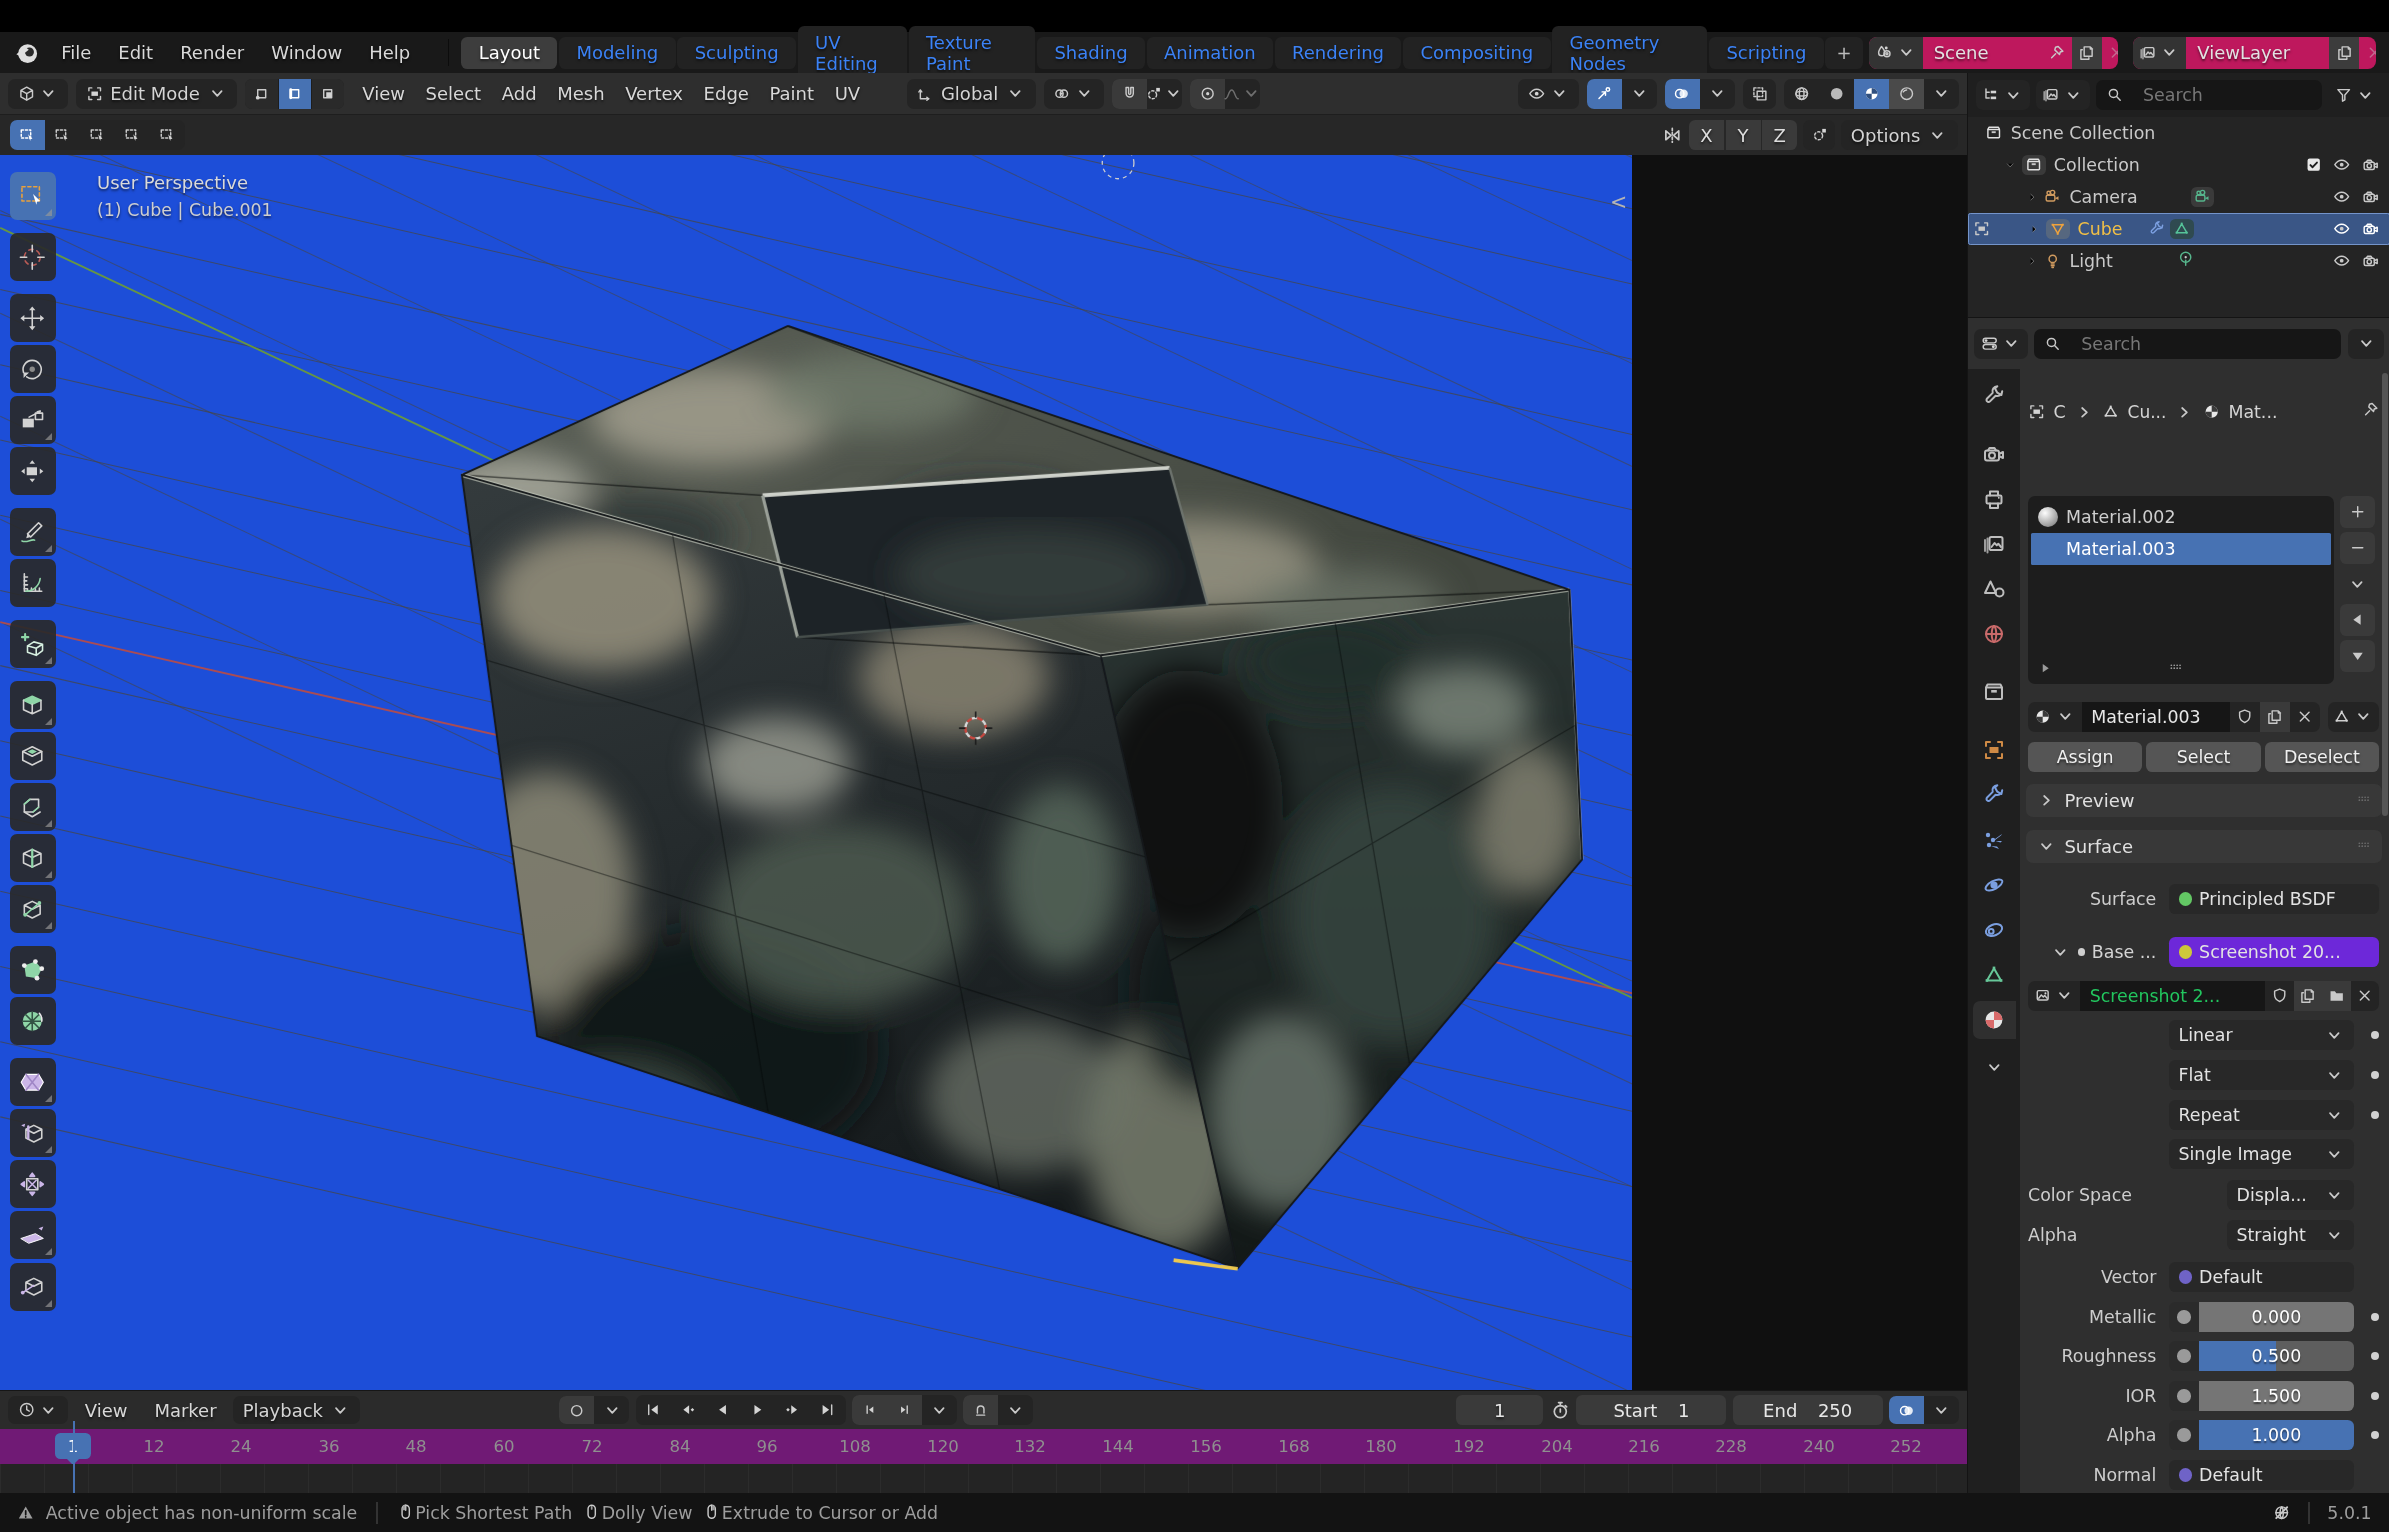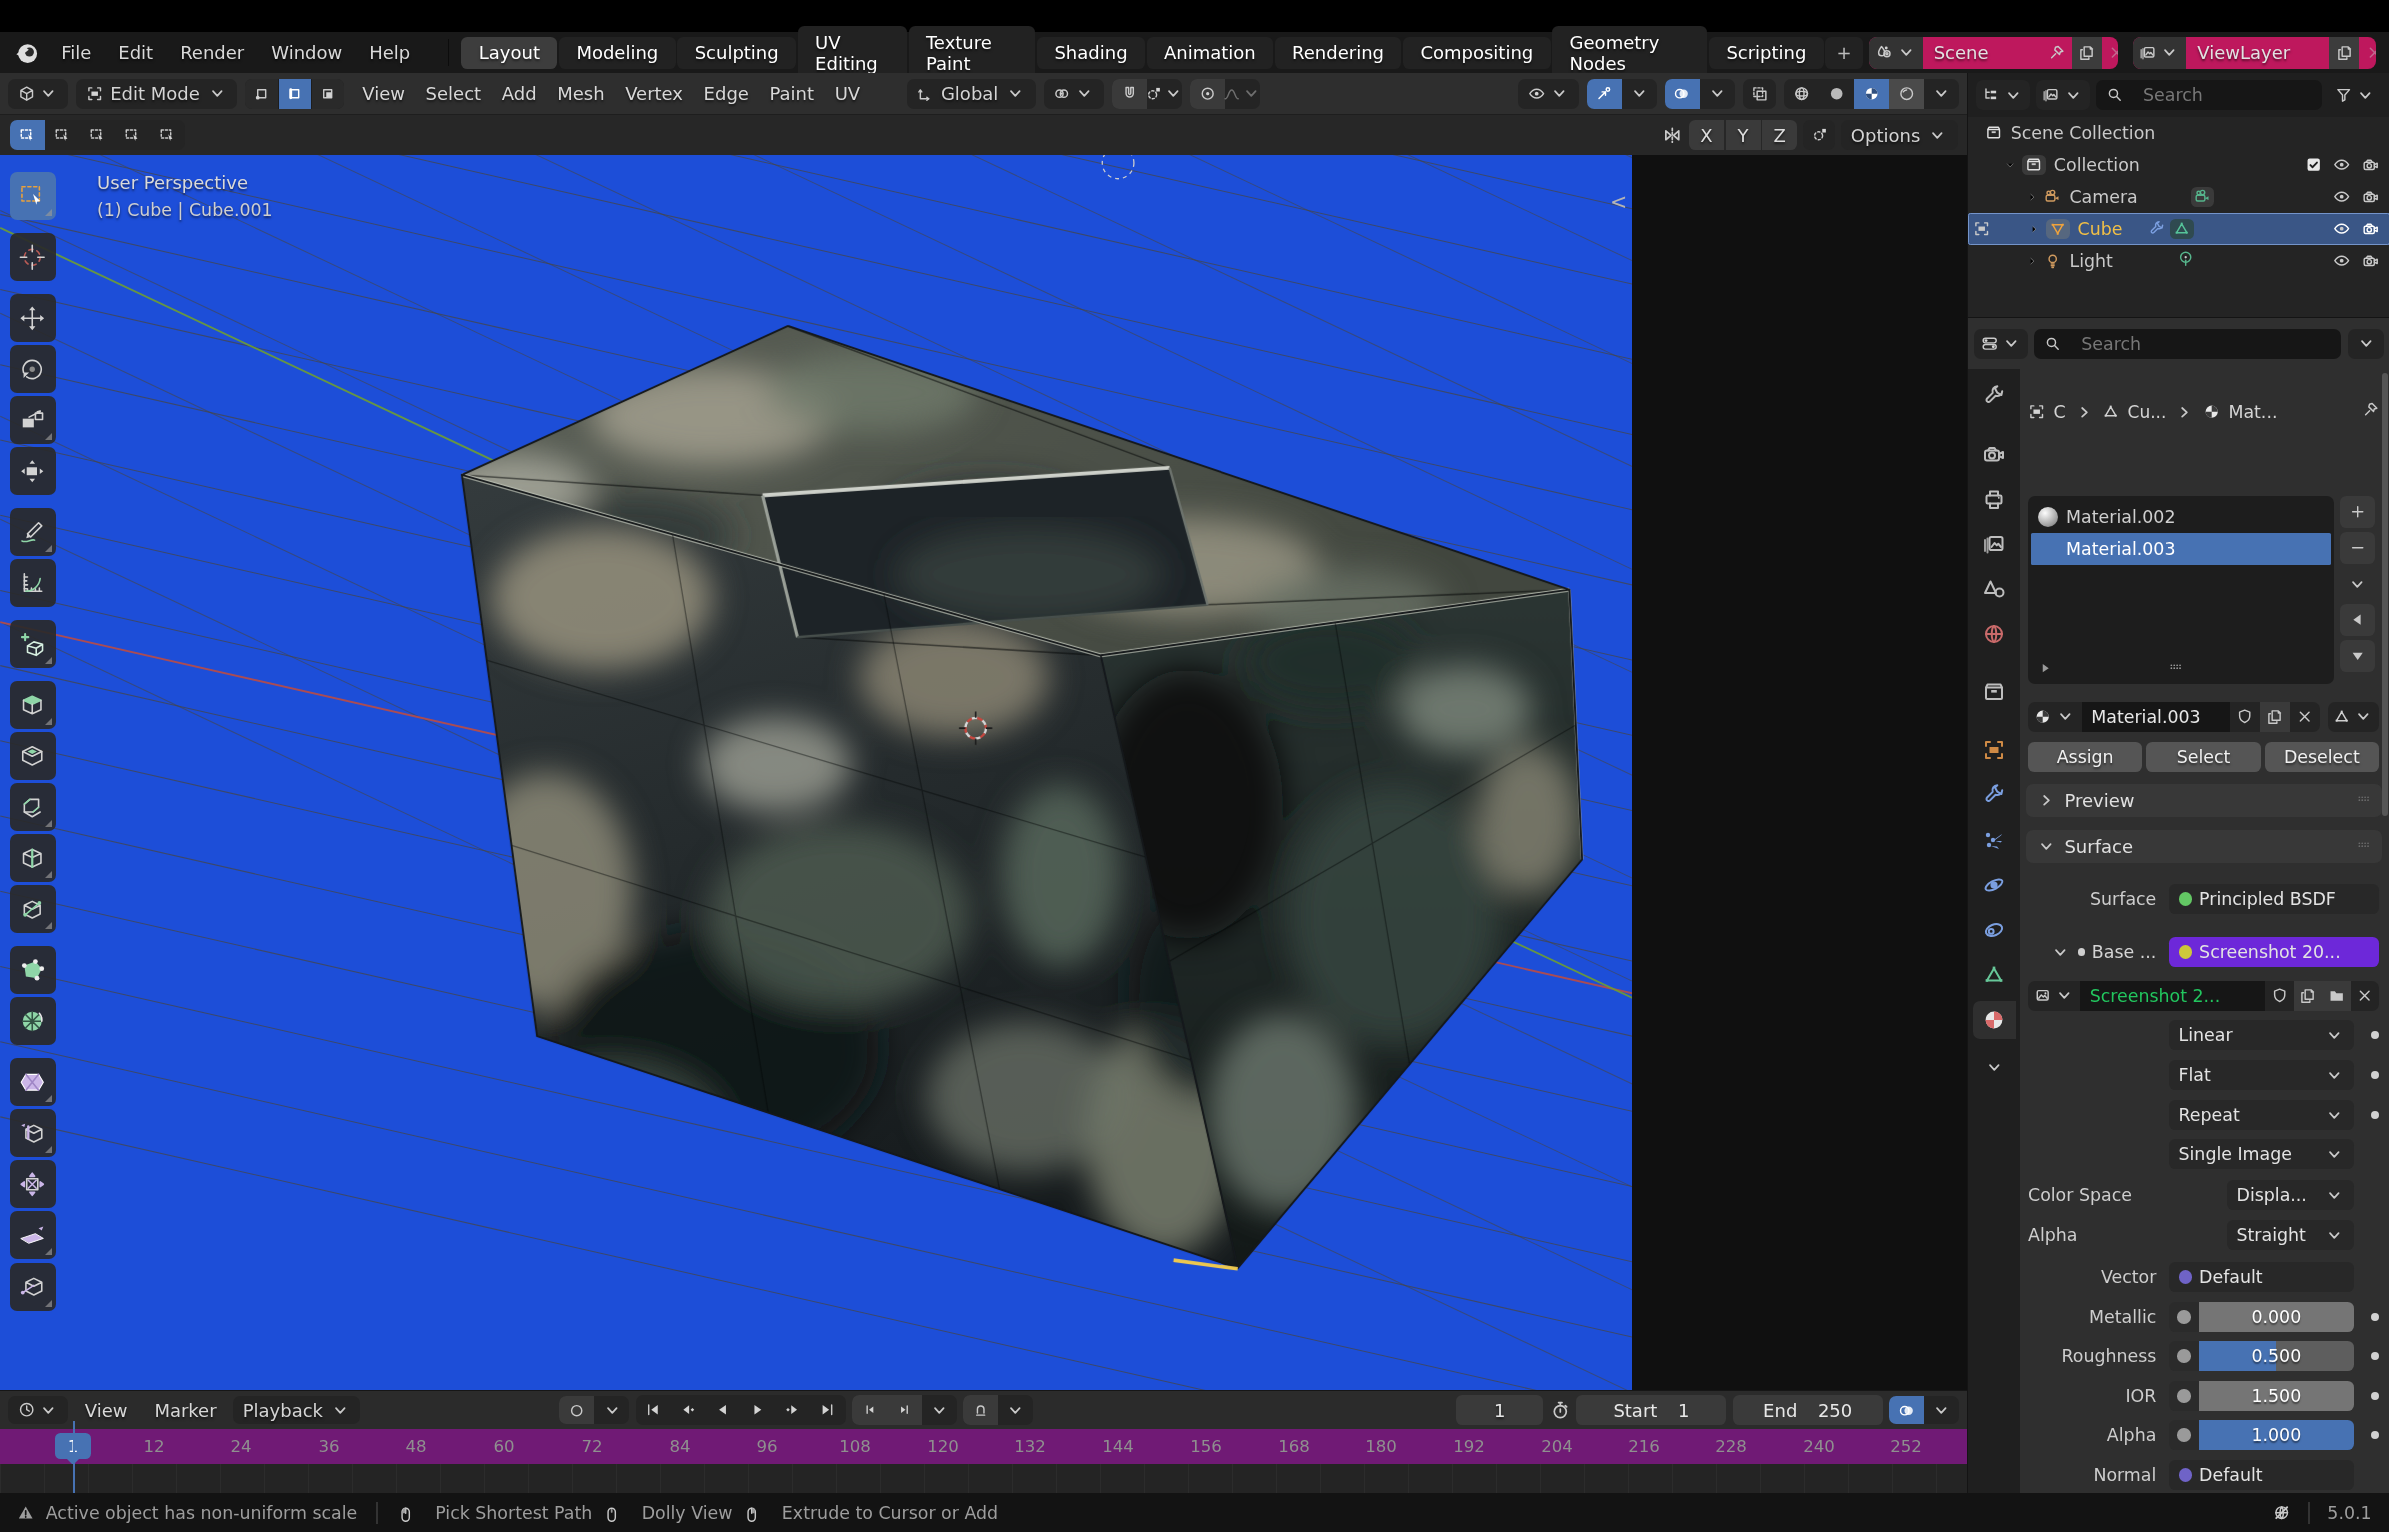--- a/index.html
+++ b/index.html
@@ -21,7 +21,7 @@
 #topbar .menu-item{padding:3.2px 13.5px;border-radius:5.5px;color:#d9d9d9}
 .ws-wrap{display:flex;align-items:center;margin-left:20.6px;gap:1.6px}
 .ws-sep{width:1.6px;height:27px;background:#0c0c0c;margin-right:11px}
-.ws-tab{padding:5.5px 17.4px;border-radius:6.3px;color:#ffffff;background:#222}
+.ws-tab{padding:5.5px 17.4px;border-radius:6.3px;color:#3b82f6;background:#222}
 .ws-tab.active{background:#3d3d3d;color:#fff}
 .ws-plus{padding:5.5px 11px;color:#bbb;background:#222;border-radius:6.3px}
 #topbar .spacer{flex:1}

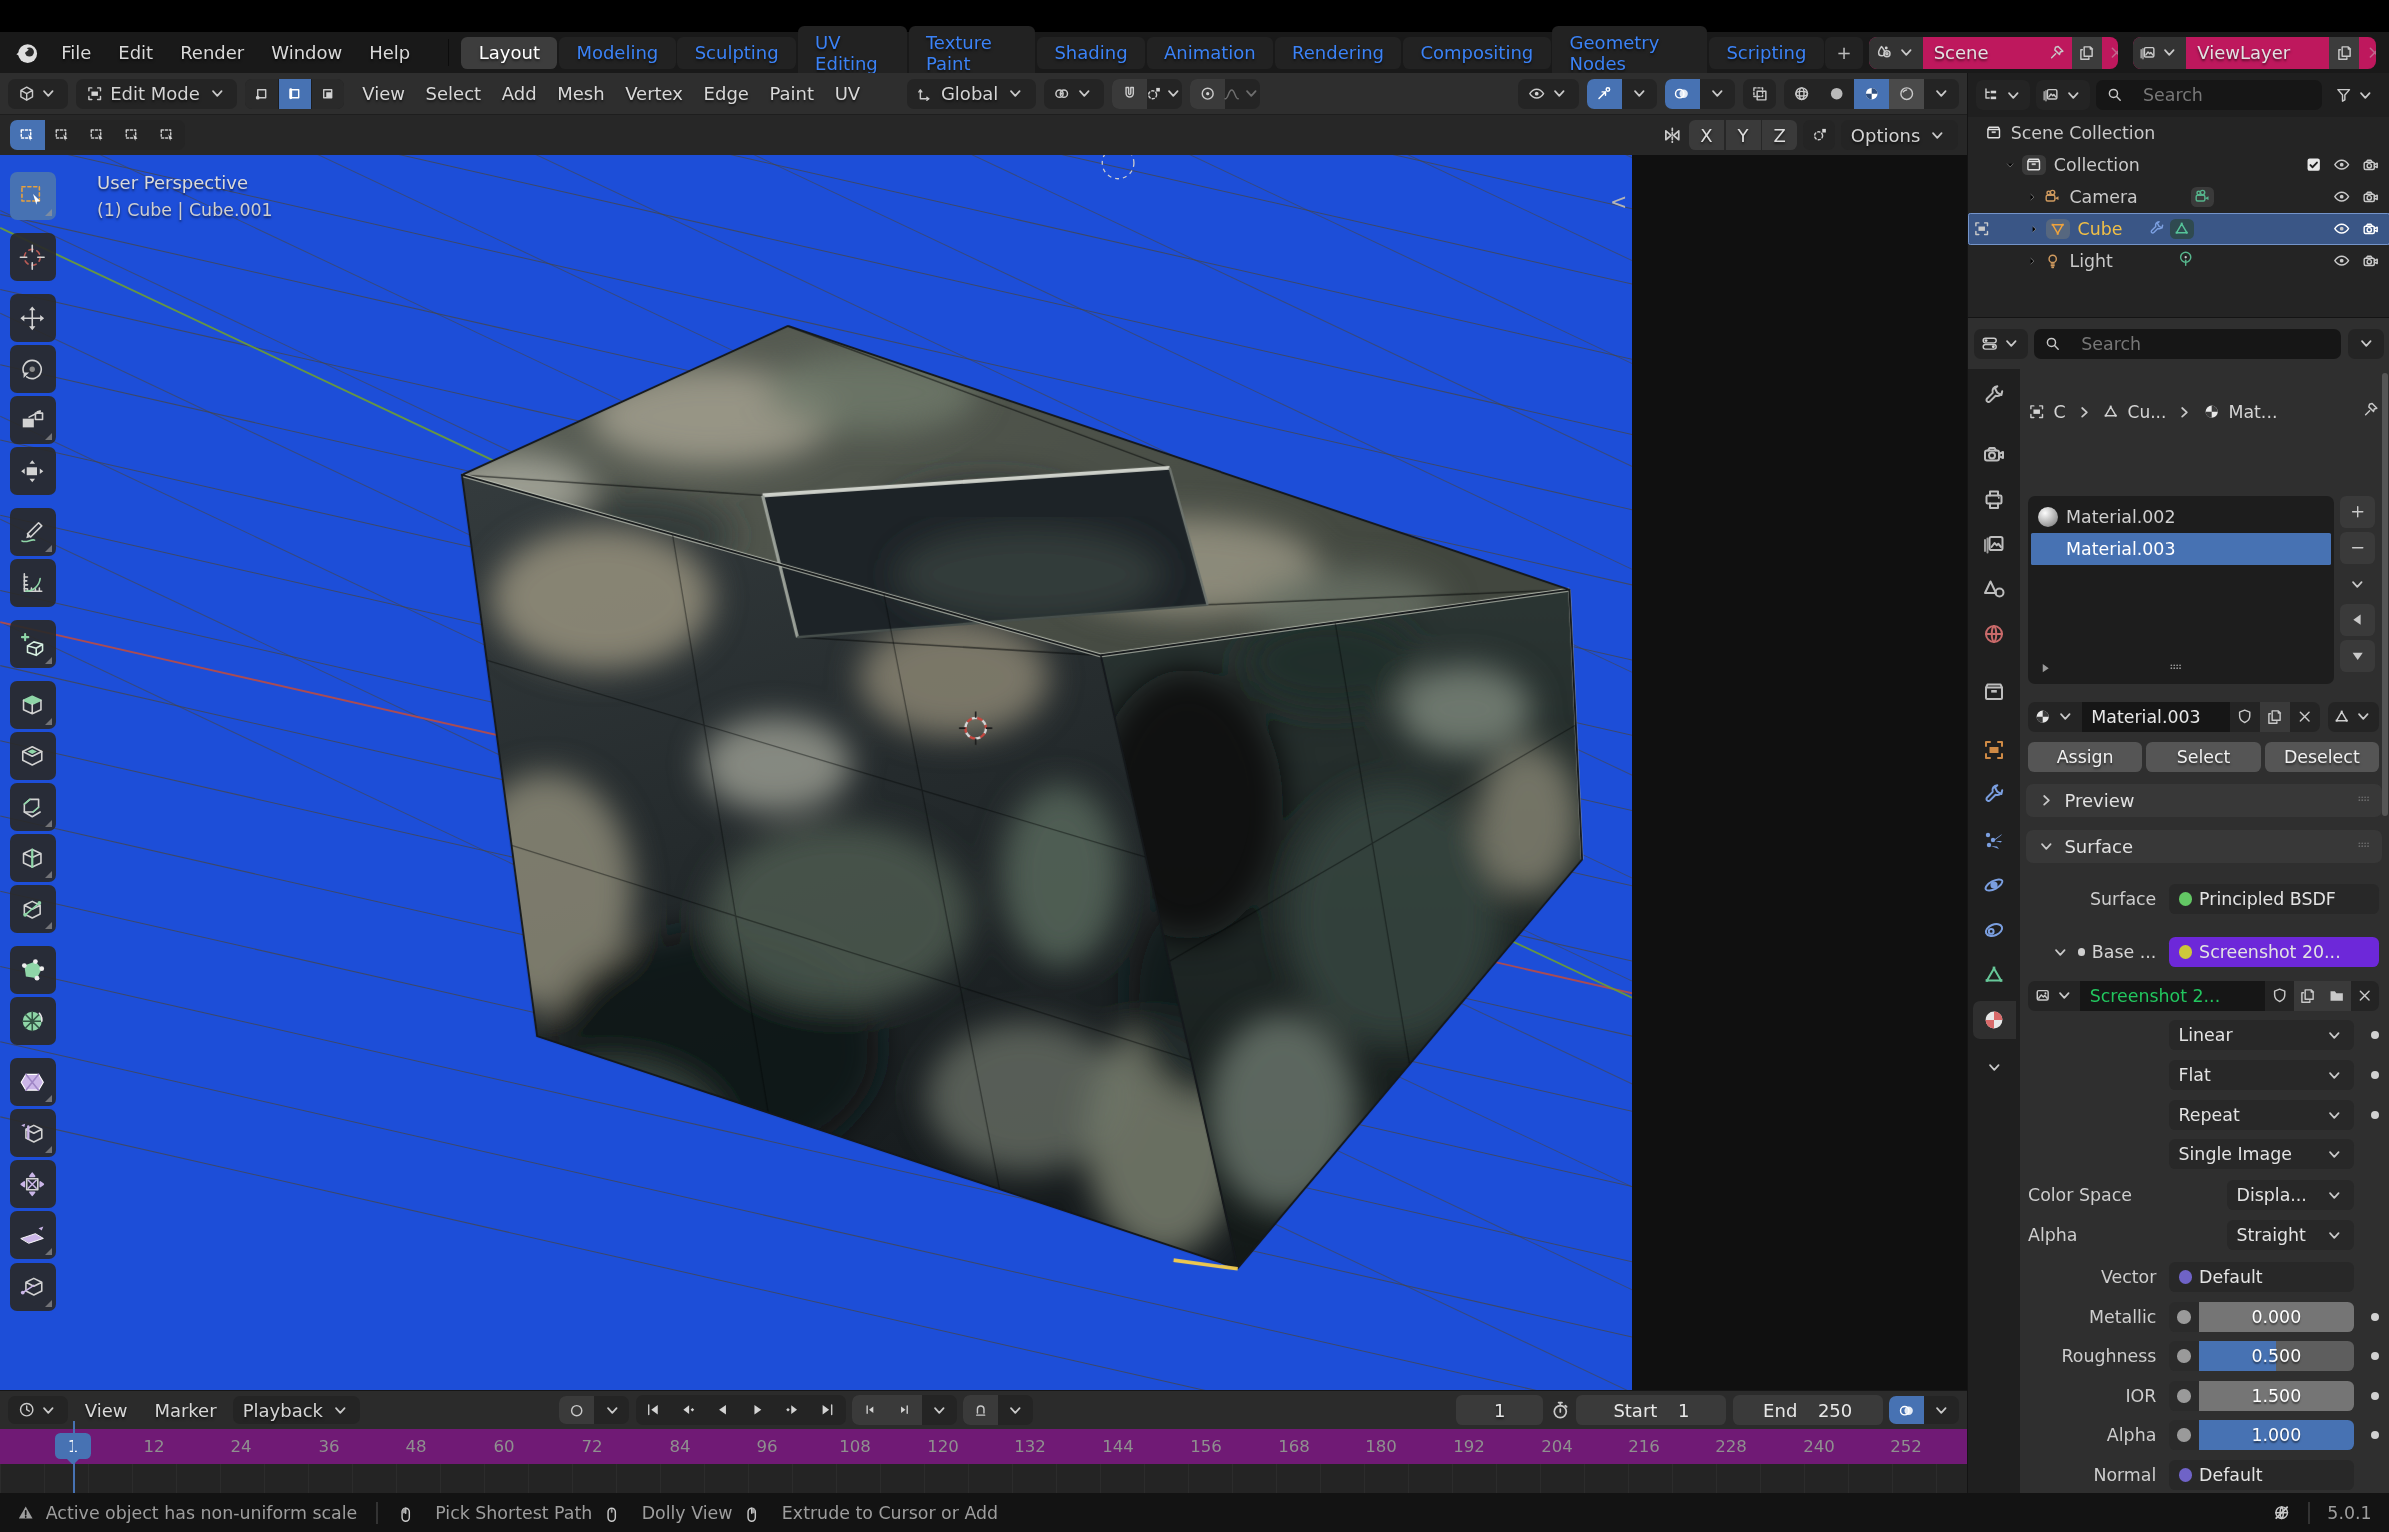--- a/index.html
+++ b/index.html
@@ -114,7 +114,7 @@
 #statusbar{left:0;top:1493px;width:2389px;height:40px;background:#131313;display:flex;align-items:center;padding:0 17.4px;gap:11px;color:#9d9d9d;font-size:17.4px}
 #statusbar .sep{width:1.6px;height:22px;background:#333;margin:0 8px}
 #statusbar .right{margin-left:auto;display:flex;align-items:center;gap:9.5px}
-.mouse-hint{display:flex;align-items:flex-end;gap:21px}
+.mouse-hint{display:flex;align-items:flex-start;gap:1px}
 </style>
 </head>
 <body>

